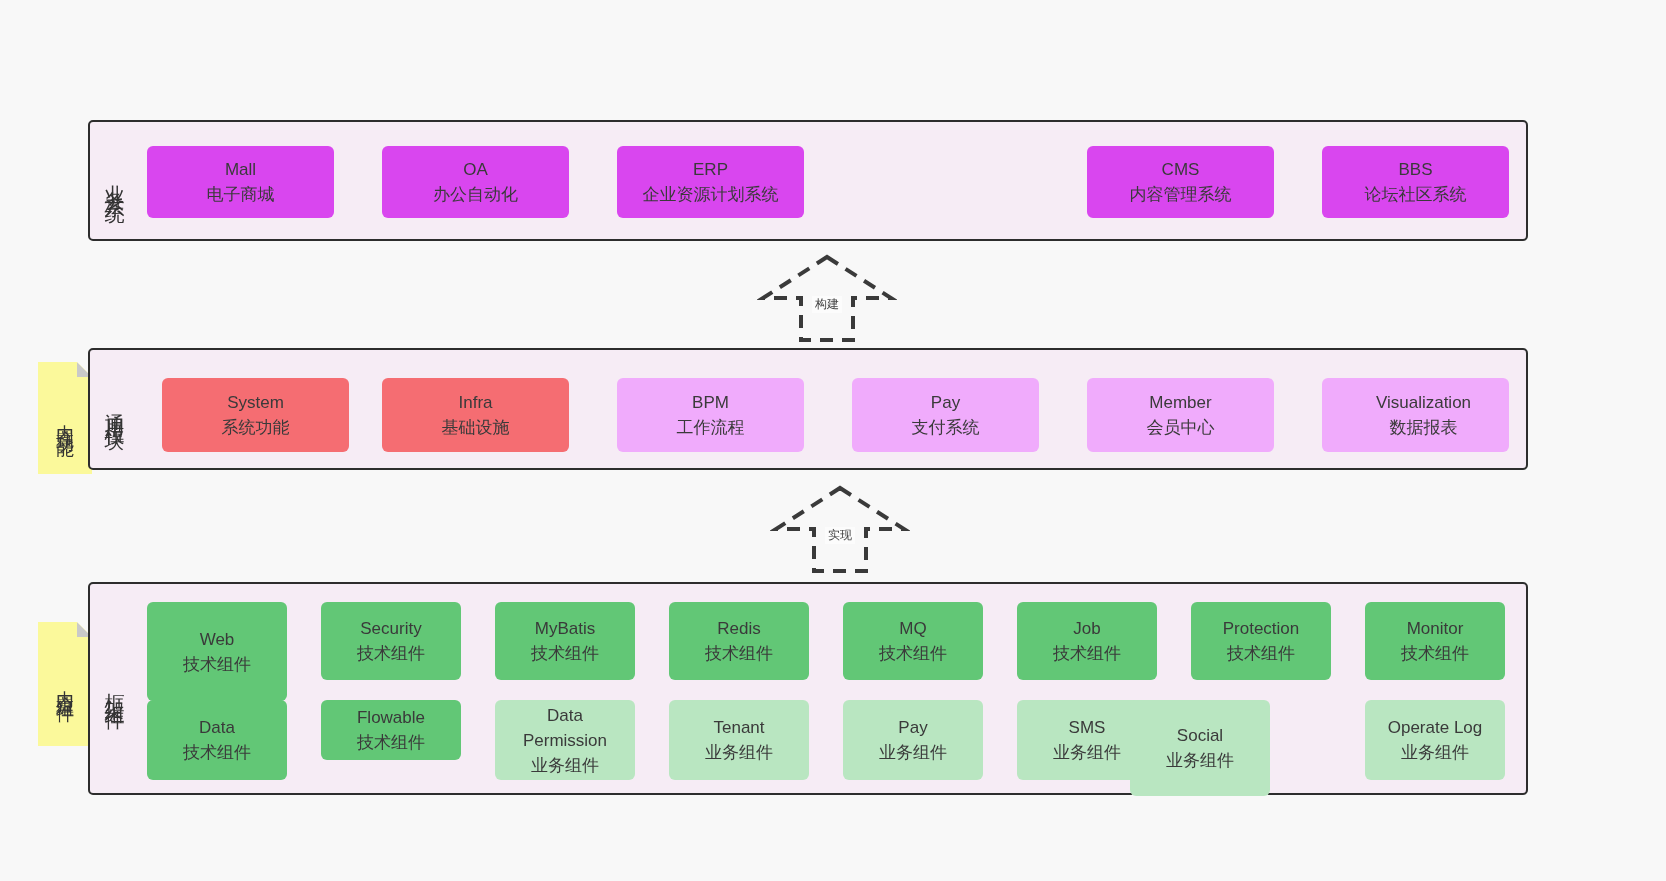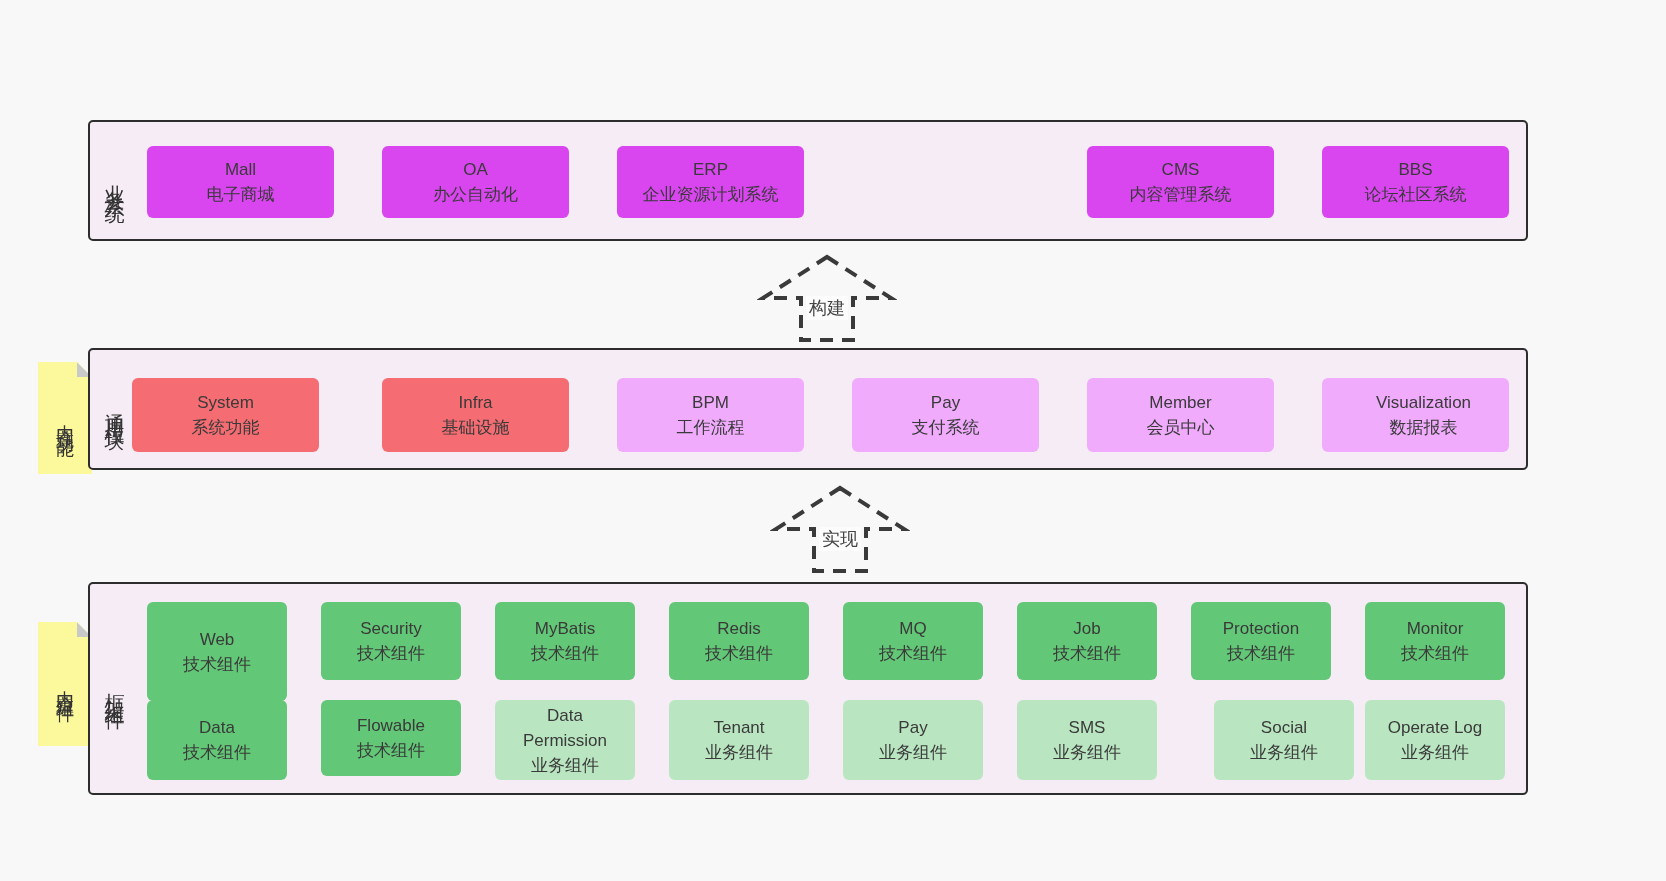--- a/index.html
+++ b/index.html
@@ -38,7 +38,7 @@
   .arrow svg{position:absolute;left:0;top:0;}
   .arrow .arrow-label{
     position:absolute;left:50%;top:44px;transform:translateX(-50%);
-    background:#fcfcfc;padding:0 3px;font-size:18px;color:#444;white-space:nowrap;
+    background:#fcfcfc;padding:0 3px;font-size:12px;color:#444;white-space:nowrap;
   }
   .note{
     position:absolute;left:38px;width:54px;background:#fbf99b;

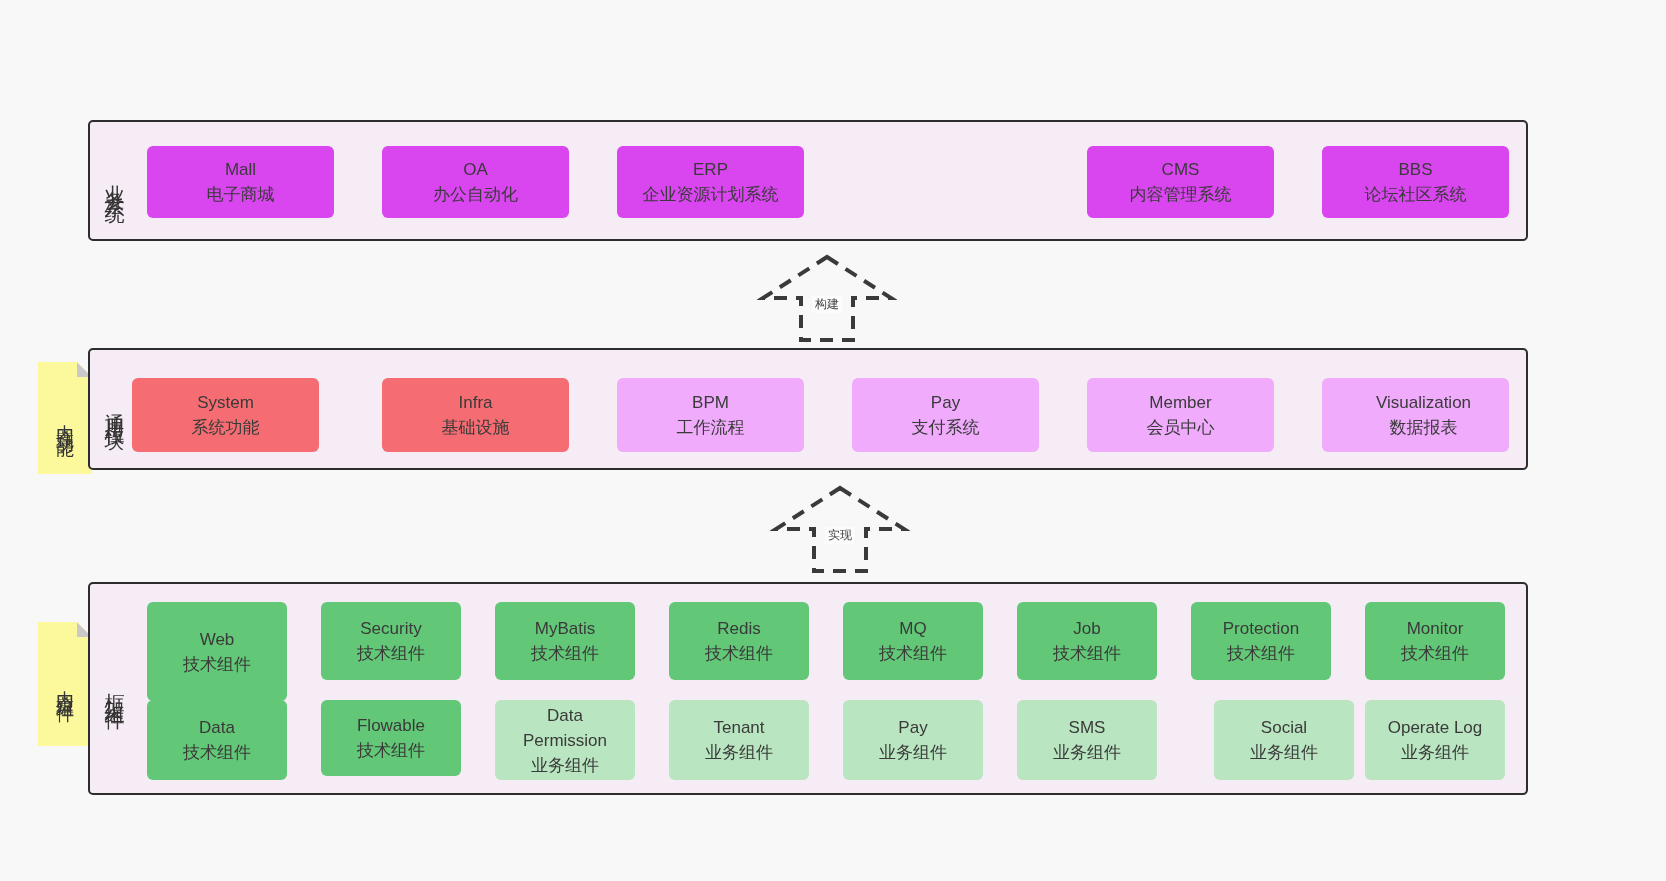--- a/index.html
+++ b/index.html
@@ -96,7 +96,7 @@
 </div>
 <div class="layer row6" style="top:348px;height:122px;">
   <div class="v-label">通用模块</div>
-  <div class="box red" style="left:42px;top:28px;height:74px;">
+  <div class="box red" style="left:72px;top:28px;height:74px;">
     <div>System</div>
     <div>系统功能</div>
   </div>

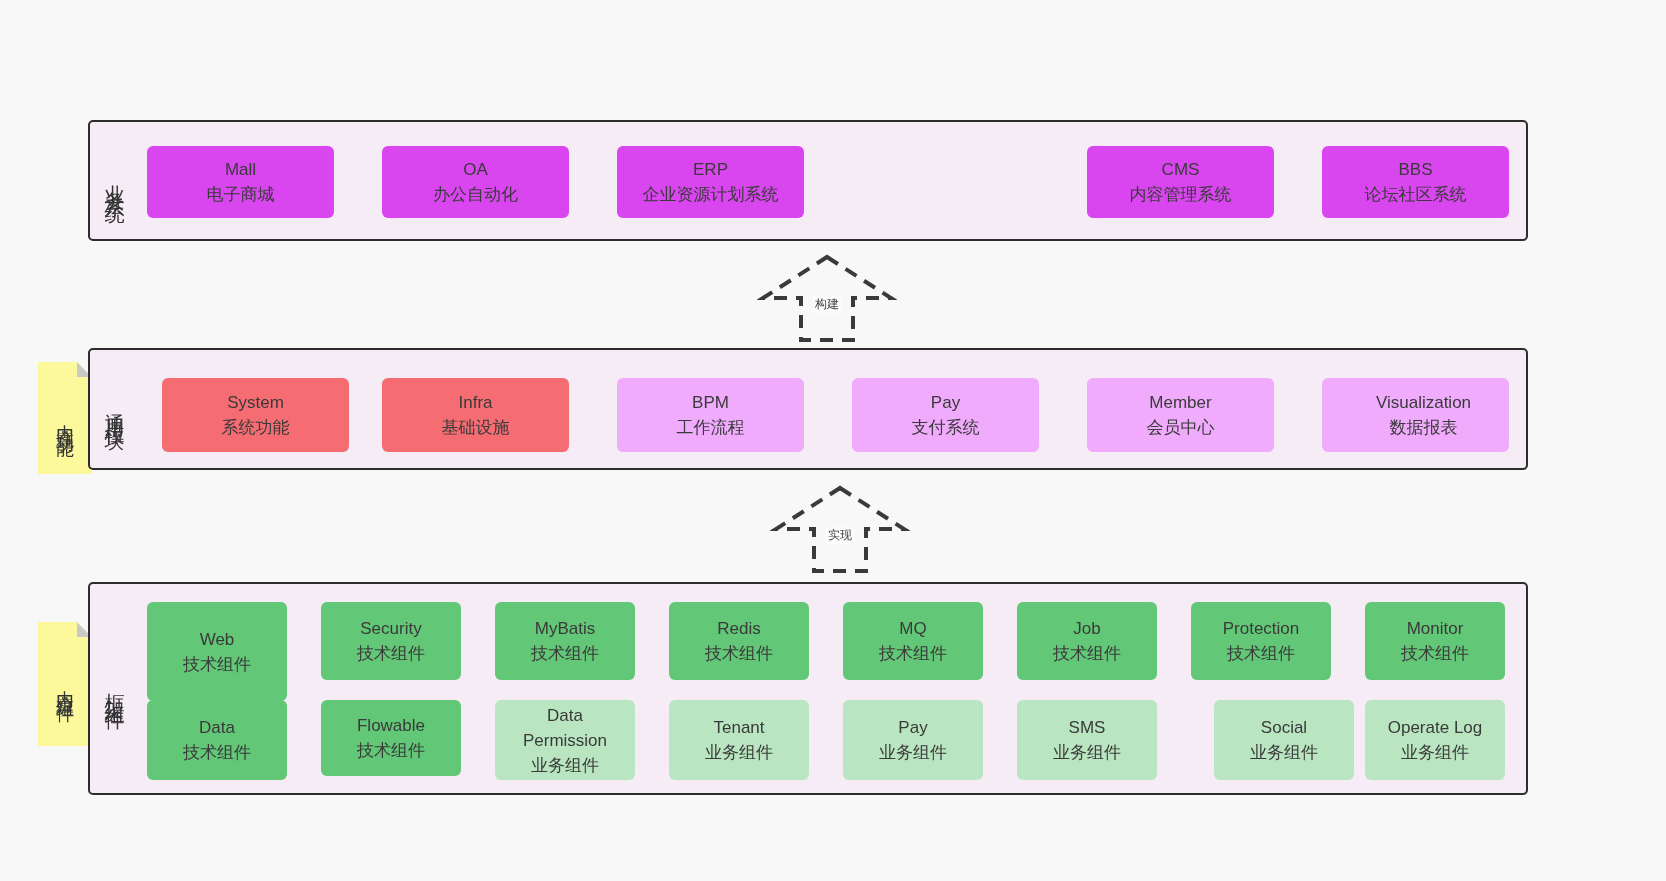--- a/index.html
+++ b/index.html
@@ -173,7 +173,7 @@
     <div>Data</div>
     <div>技术组件</div>
   </div>
-  <div class="box green" style="left:231px;top:116px;height:76px;">
+  <div class="box green" style="left:231px;top:116px;height:60px;">
     <div>Flowable</div>
     <div>技术组件</div>
   </div>

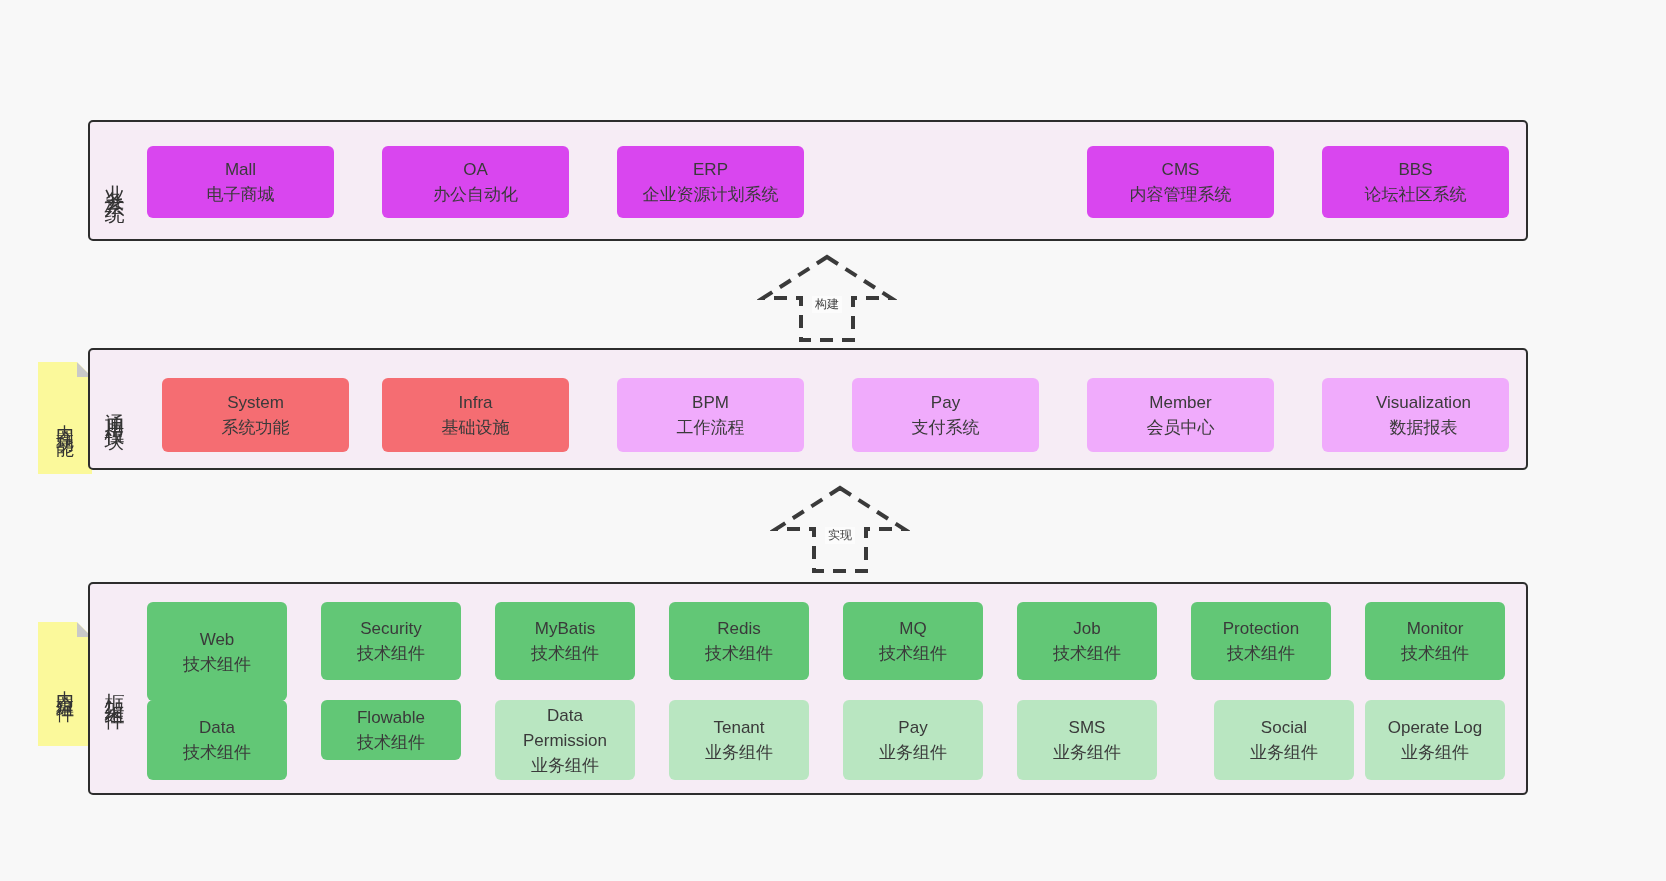--- a/index.html
+++ b/index.html
@@ -193,7 +193,7 @@
     <div>SMS</div>
     <div>业务组件</div>
   </div>
-  <div class="box lgreen" style="left:1124px;top:116px;height:80px;">
+  <div class="box lgreen" style="left:1040px;top:116px;height:96px;">
     <div>Social</div>
     <div>业务组件</div>
   </div>

